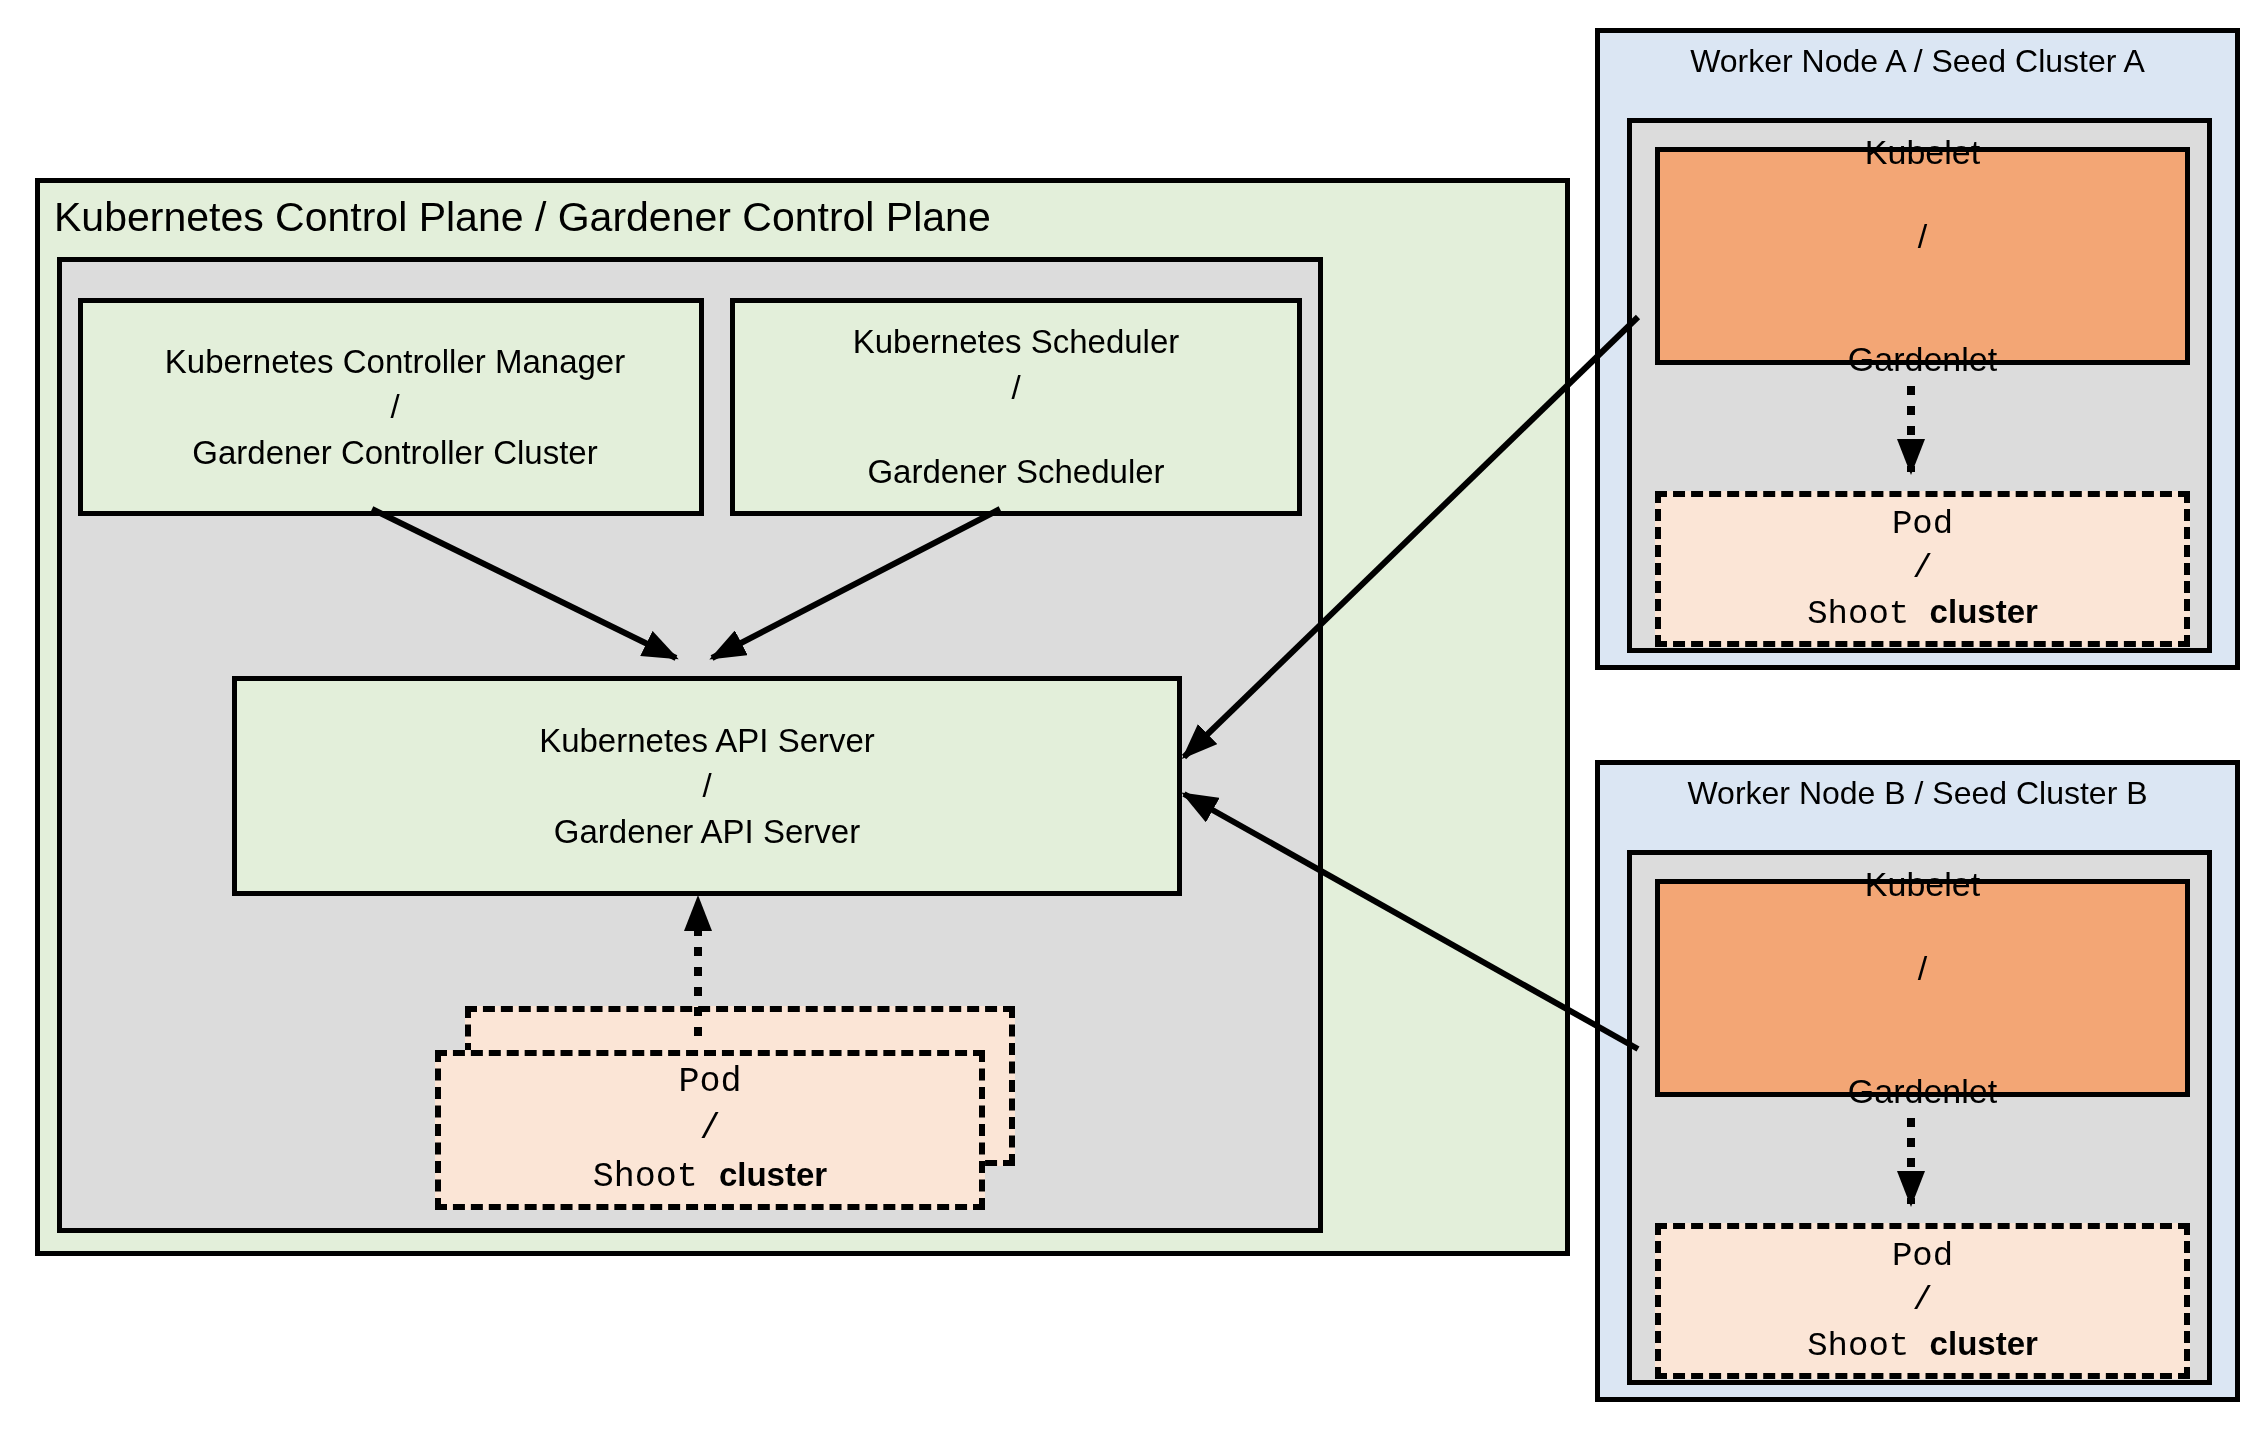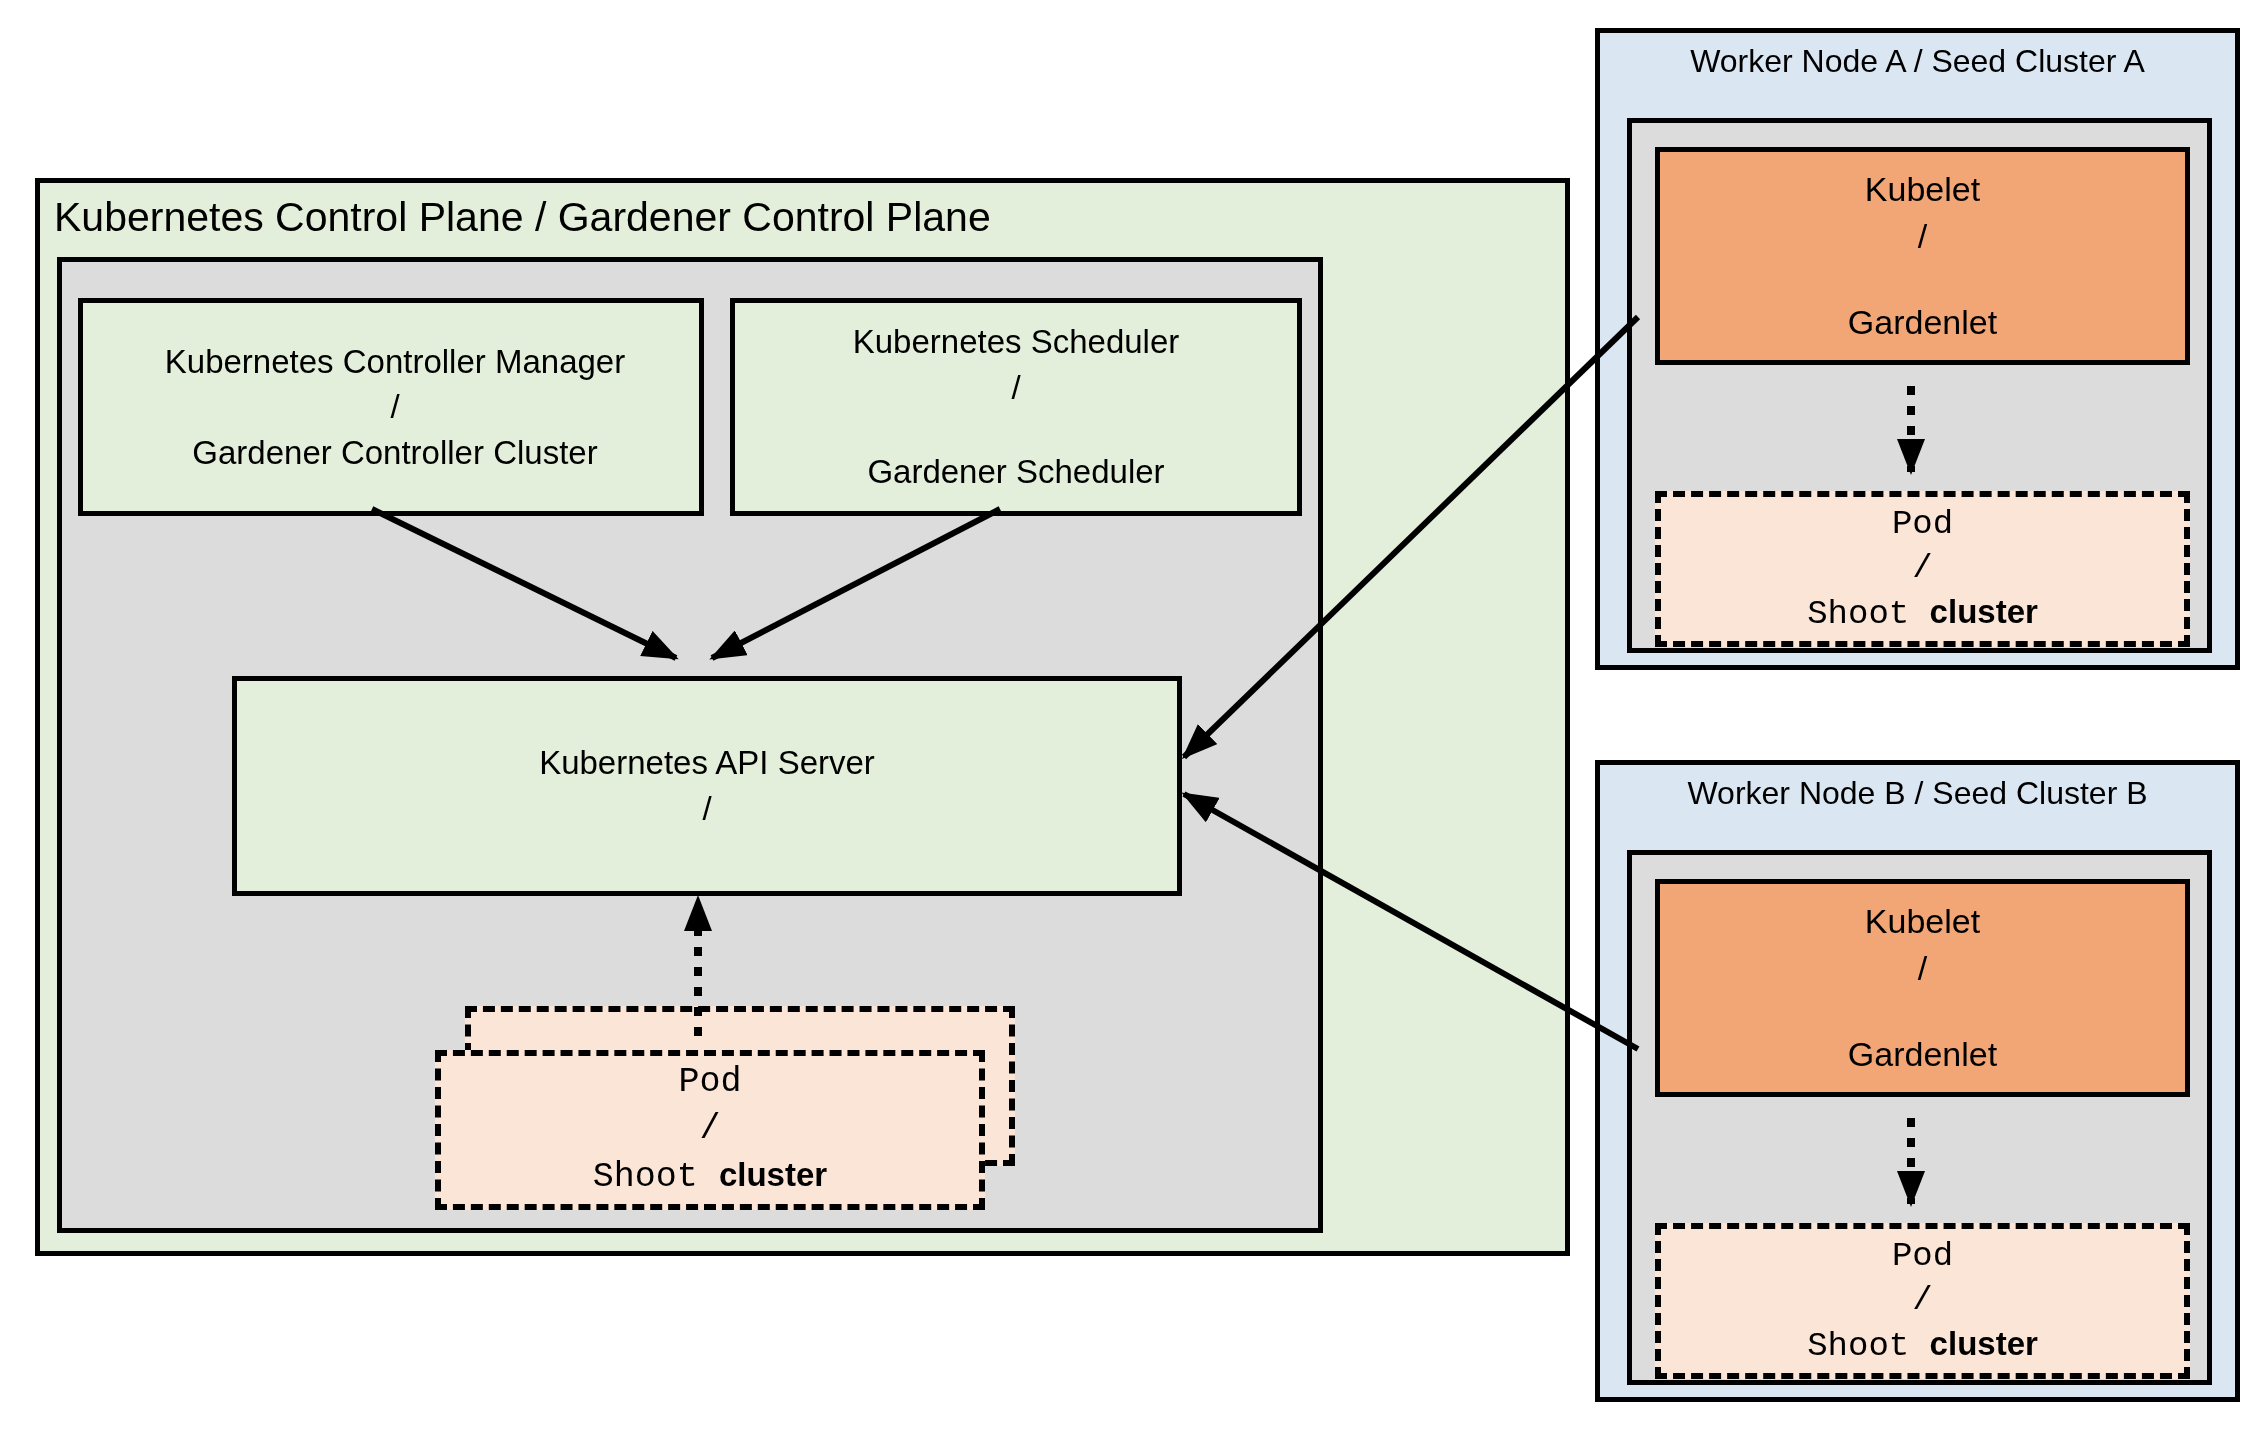--- a/index.html
+++ b/index.html
@@ -30,7 +30,7 @@
   .worker-b{top:760px;}
   .w-title{left:0;top:10px;width:100%;text-align:center;font-size:32px;white-space:nowrap;}
   .w-gray{left:27px;top:85px;width:585px;height:535px;background:#dcdcdc;border:5px solid #000;}
-  .w-kubelet{left:23px;top:24px;width:535px;height:218px;background:#f3a675;border:5px solid #000;display:flex;flex-direction:column;align-items:center;justify-content:center;text-align:center;font-size:34px;line-height:1.38;}
+  .w-kubelet{left:23px;top:24px;width:535px;height:218px;background:#f3a675;border:5px solid #000;display:flex;flex-direction:column;align-items:center;justify-content:center;text-align:center;font-size:34px;line-height:1.38;gap:37px;}
   .w-pod{left:23px;top:368px;width:535px;height:156px;display:flex;flex-direction:column;align-items:center;justify-content:center;text-align:center;}
   .w-pod .podline,.w-pod .mono{font-size:34px;line-height:1.3;}
   

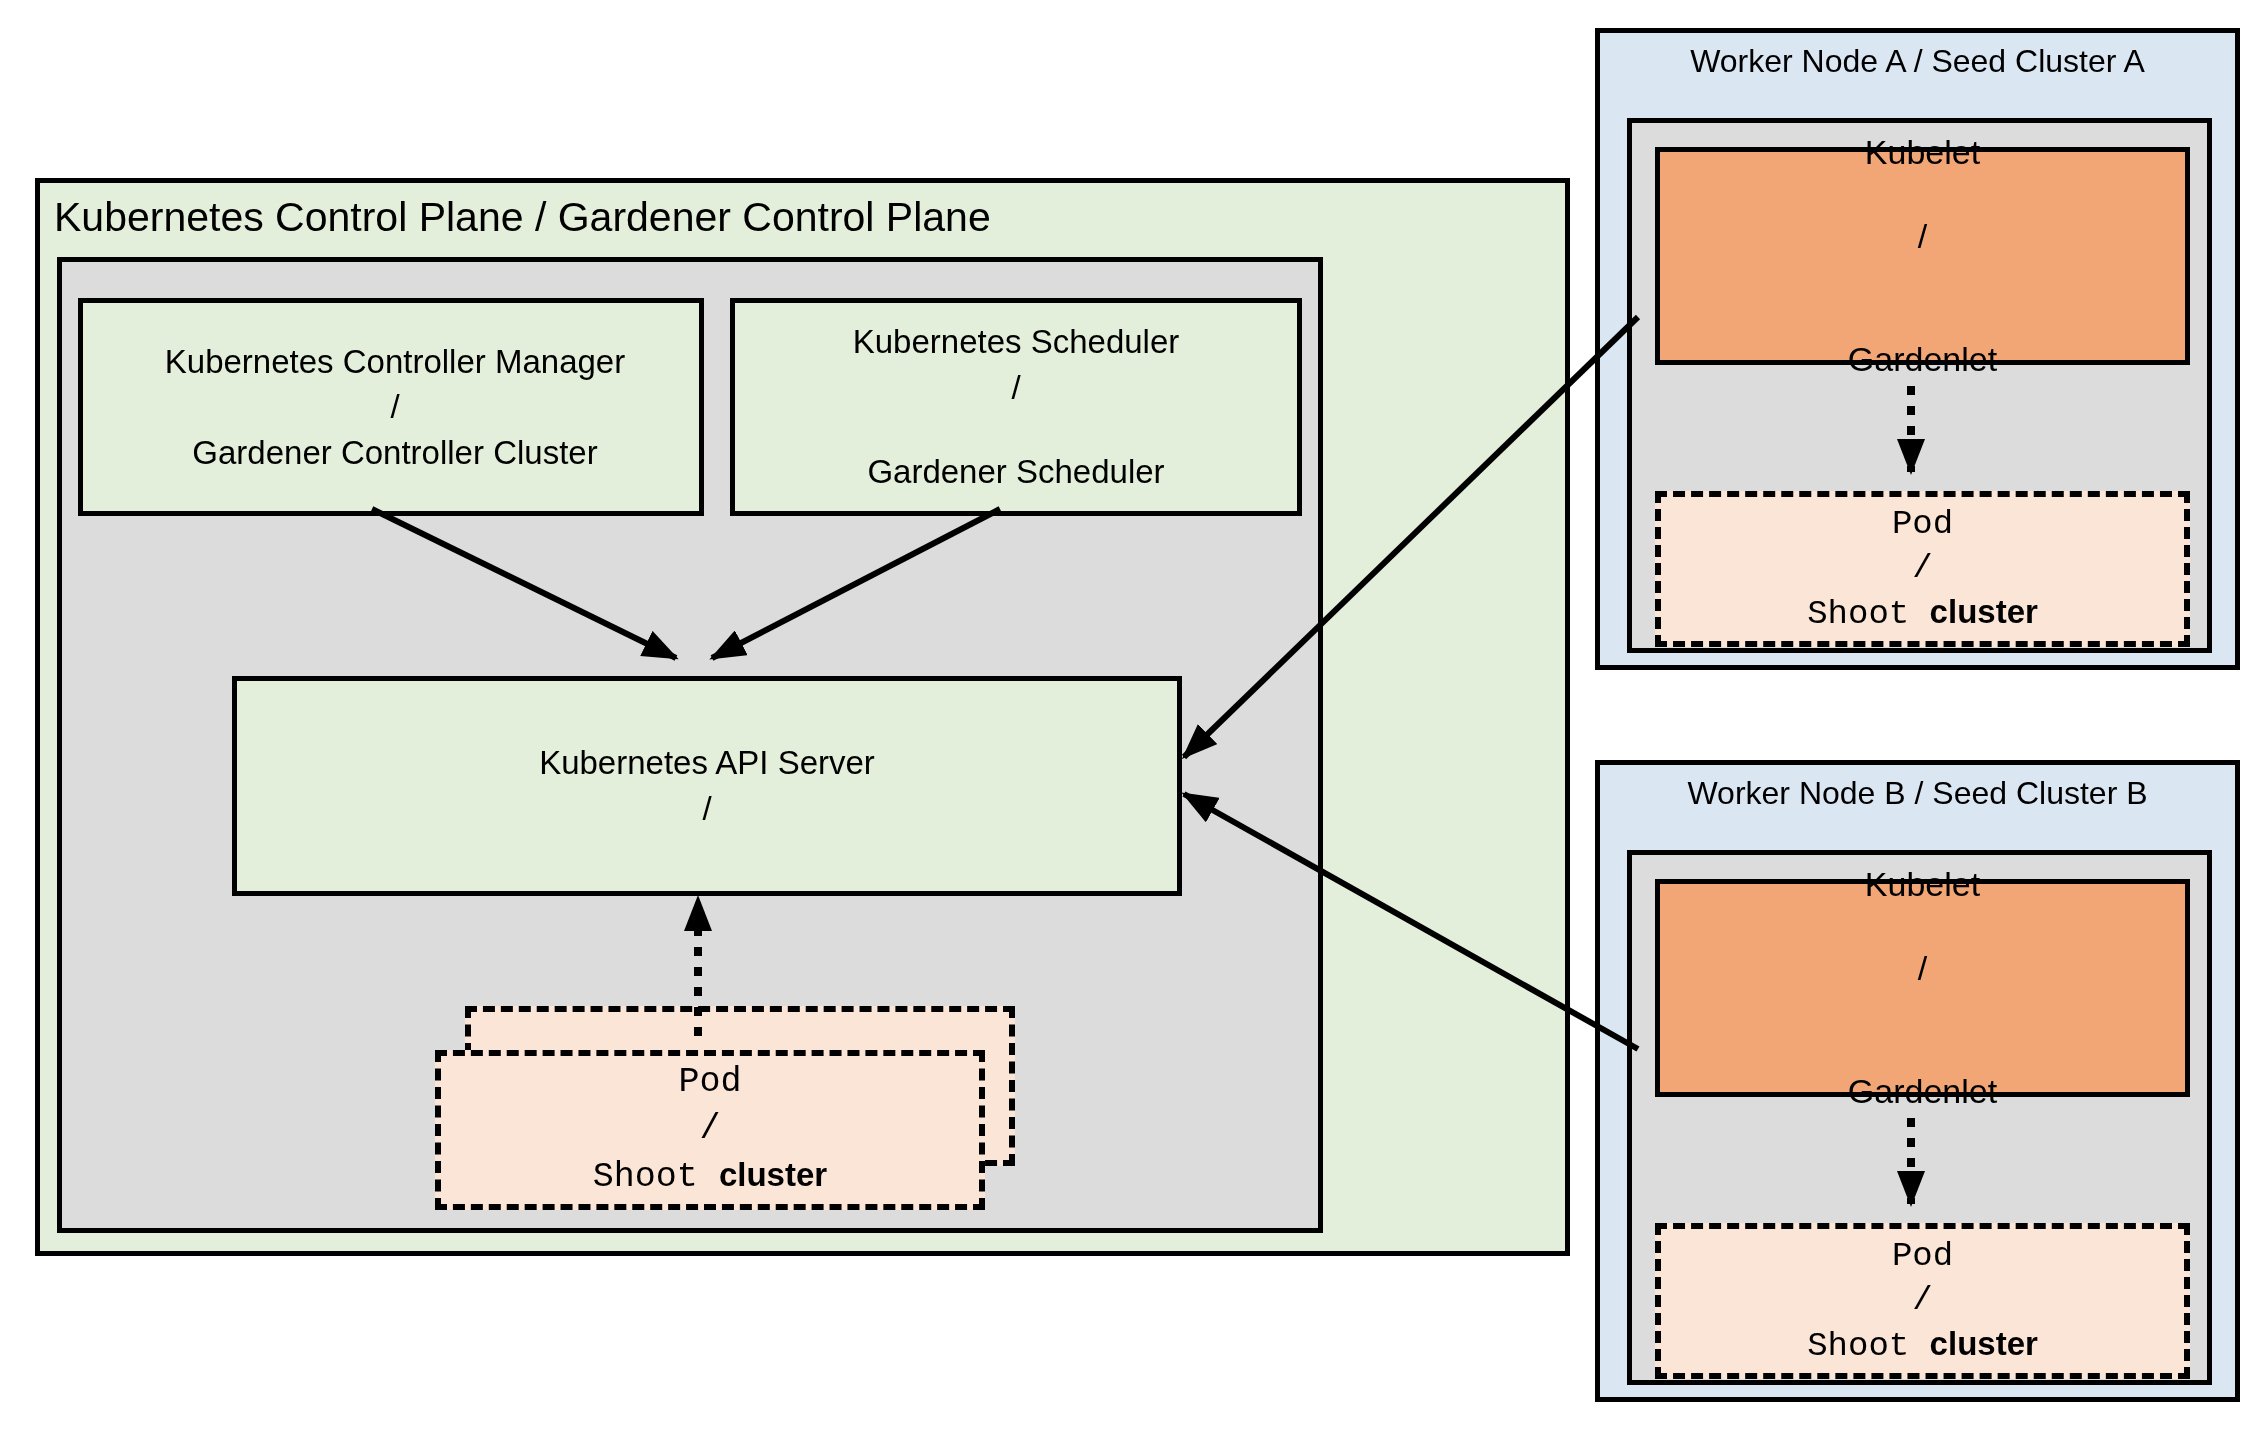--- a/index.html
+++ b/index.html
@@ -62,6 +62,7 @@
       <div class="abs gbox box-api">
         <div>Kubernetes API Server</div>
         <div>/</div>
+        <div>Gardener API Server</div>
       </div>
 
       <div class="abs podbox pod-back"></div>

